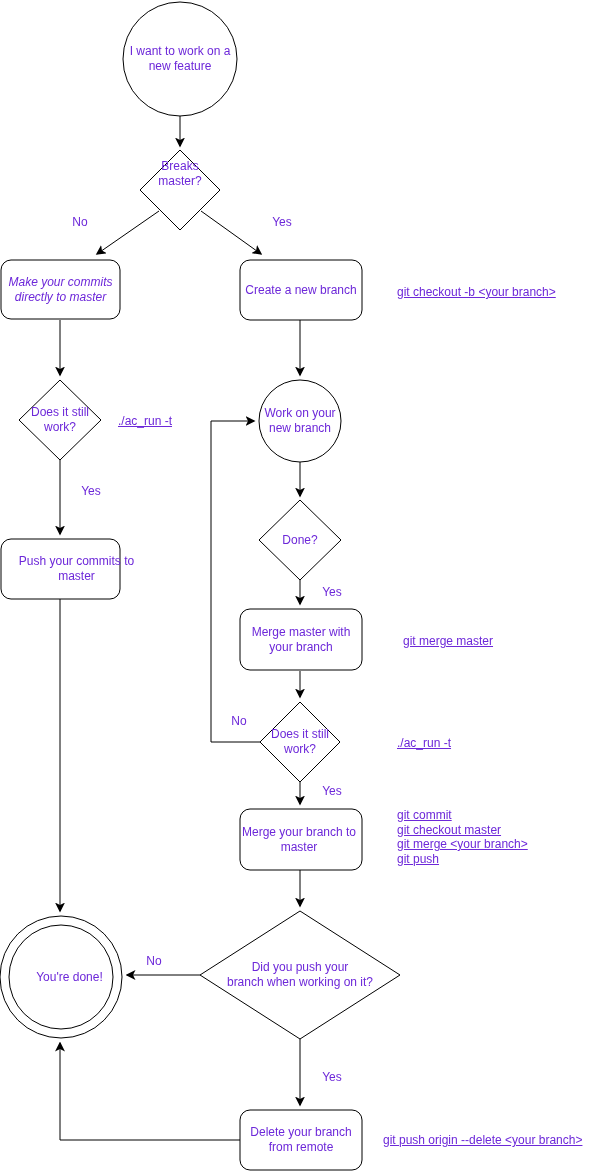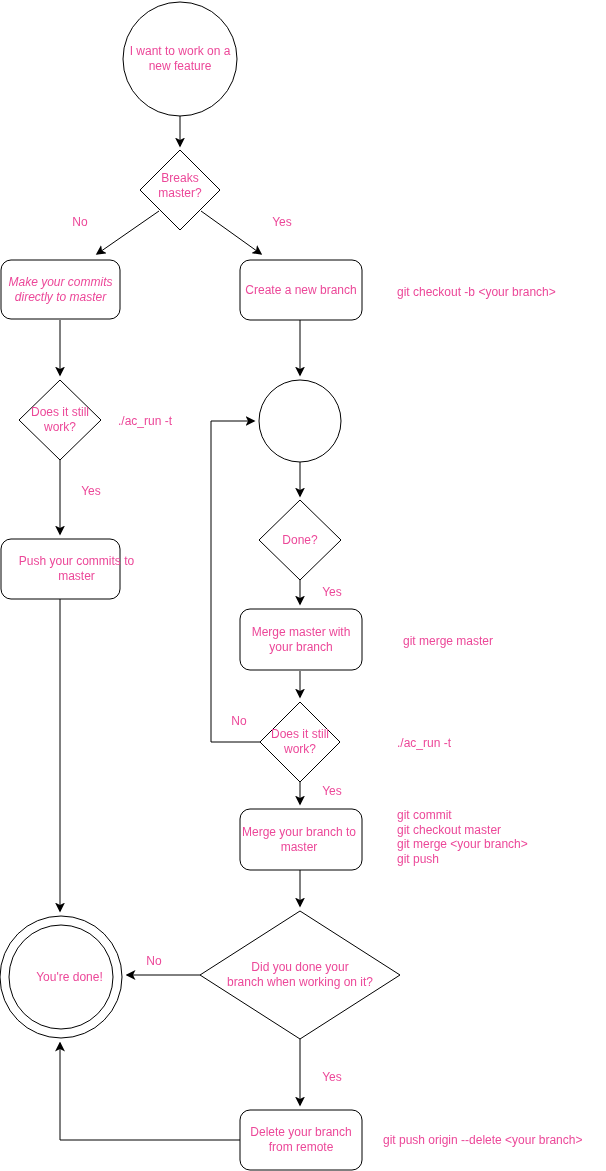--- a/index.html
+++ b/index.html
@@ -18,7 +18,7 @@
     font-size: 12px;
     line-height: 15px;
     white-space: pre-line;
-    color: #ec4899;
+    color: #6d28d9;
   }
   .node-label {
     display: flex;

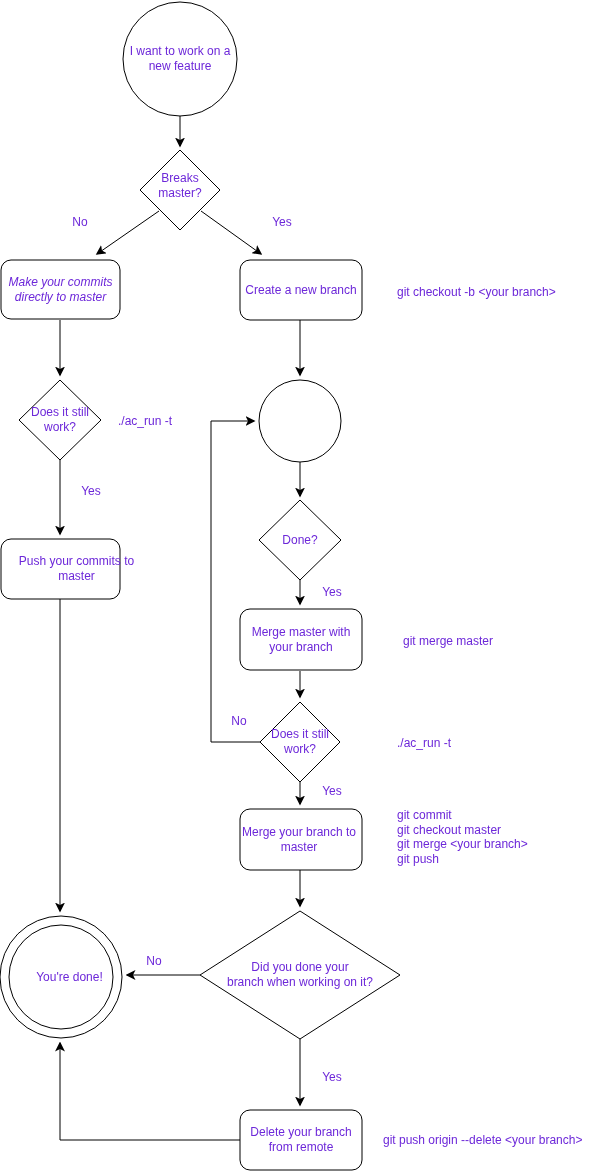--- a/index.html
+++ b/index.html
@@ -81,7 +81,7 @@
 
   <div class="lbl node-label" style="left:122px; top:29px; width:116px; height:60px;">I want to work on a
 new feature</div>
-  <div class="lbl node-label" style="left:130px; top:156px; width:100px; height:60px;">Breaks
+  <div class="lbl node-label" style="left:130px; top:144px; width:100px; height:60px;">Breaks
 master?</div>
   <div class="lbl node-label" style="left:1px; top:260px; width:119px; height:59px;font-style:italic;">Make your commits
 directly to master</div>

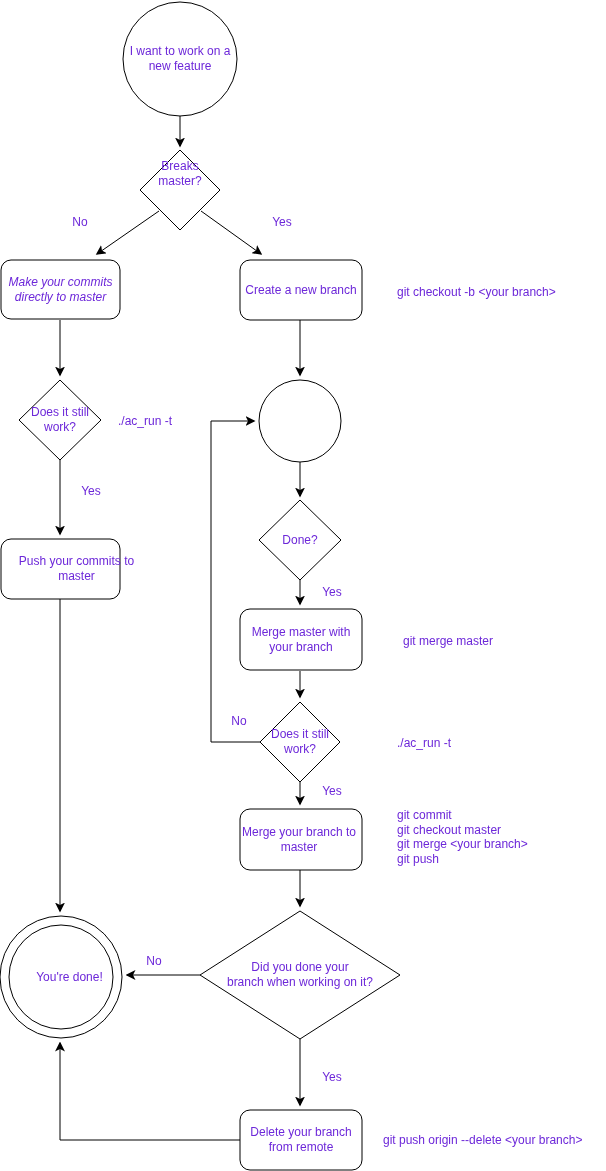--- a/index.html
+++ b/index.html
@@ -27,7 +27,7 @@
     text-align: center;
   }
   .edge-label { text-align: center; line-height: 14px; }
-  .annot { line-height: 14.5px; }
+  .annot { line-height: 14.5px; text-decoration: underline; }
 </style>
 </head>
 <body>

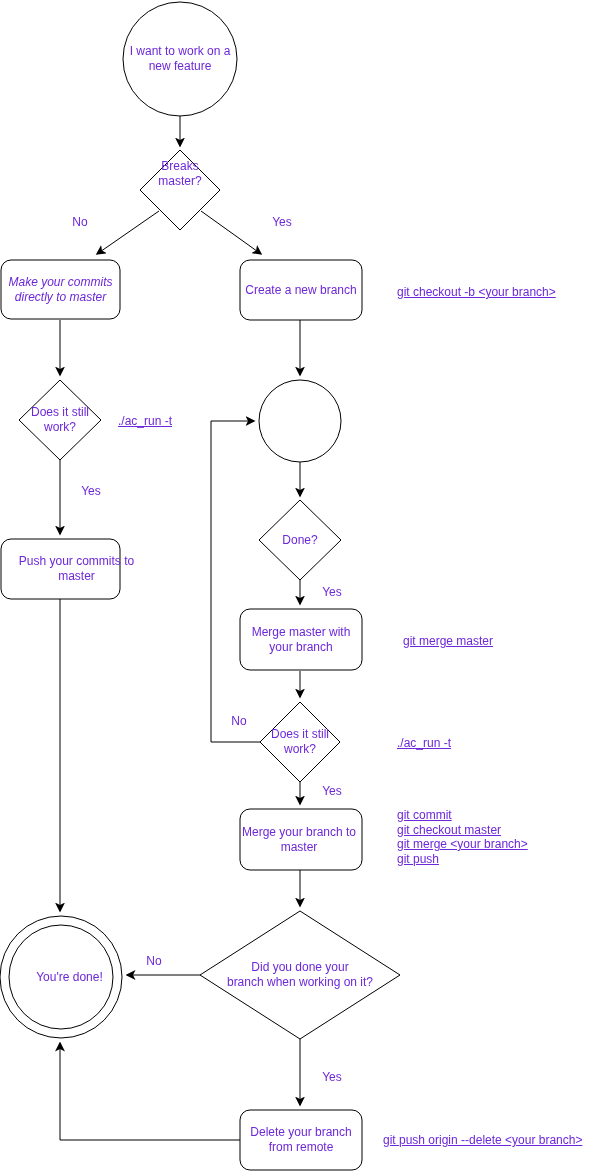--- a/index.html
+++ b/index.html
@@ -90,6 +90,8 @@
   <div class="lbl node-label" style="left:17px; top:539px; width:119px; height:60px;">Push your commits to
 master</div>
   <div class="lbl node-label" style="left:240px; top:260px; width:122px; height:60px;text-align:center;">Create a new branch</div>
+  <div class="lbl node-label" style="left:255px; top:391px; width:90px; height:60px;">Work on your
+new branch</div>
   <div class="lbl node-label" style="left:255px; top:510px; width:90px; height:60px;">Done?</div>
   <div class="lbl node-label" style="left:240px; top:609px; width:122px; height:61px;">Merge master with
 your branch</div>

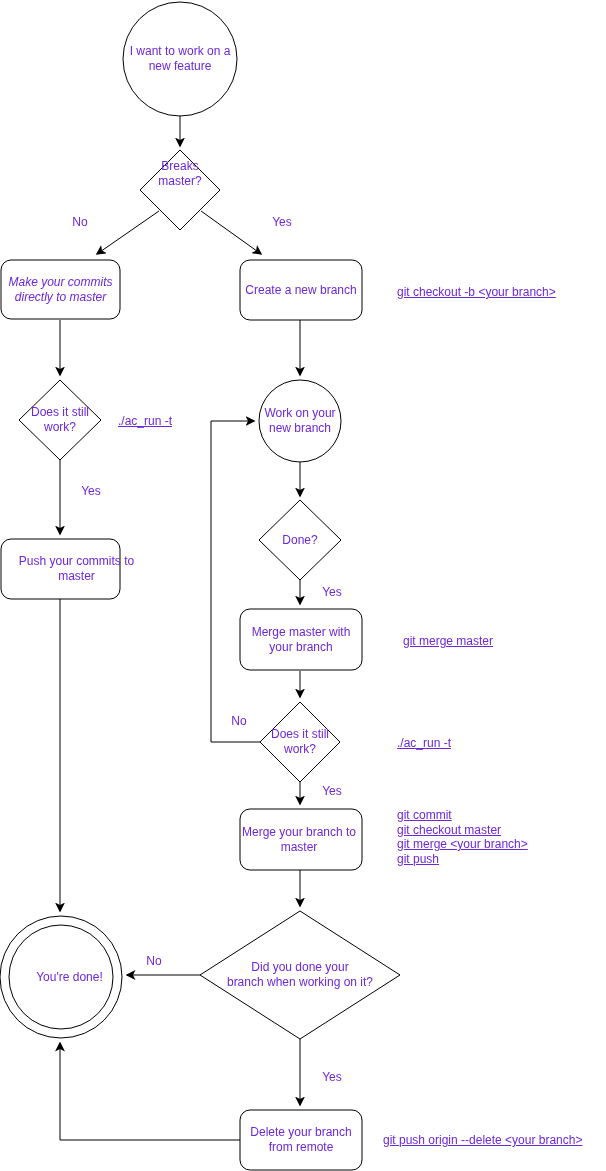--- a/index.html
+++ b/index.html
@@ -99,7 +99,7 @@
 work?</div>
   <div class="lbl node-label" style="left:240px; top:809px; width:118px; height:61px;">Merge your branch to
 master</div>
-  <div class="lbl node-label" style="left:210px; top:945px; width:180px; height:60px;">Did you done your
+  <div class="lbl node-label" style="left:210px; top:945px; width:180px; height:60px;">Did you push your
 branch when working on it?</div>
   <div class="lbl node-label" style="left:11px; top:947px; width:117px; height:60px;">You're done!</div>
   <div class="lbl node-label" style="left:240px; top:1110px; width:122px; height:60px;">Delete your branch

